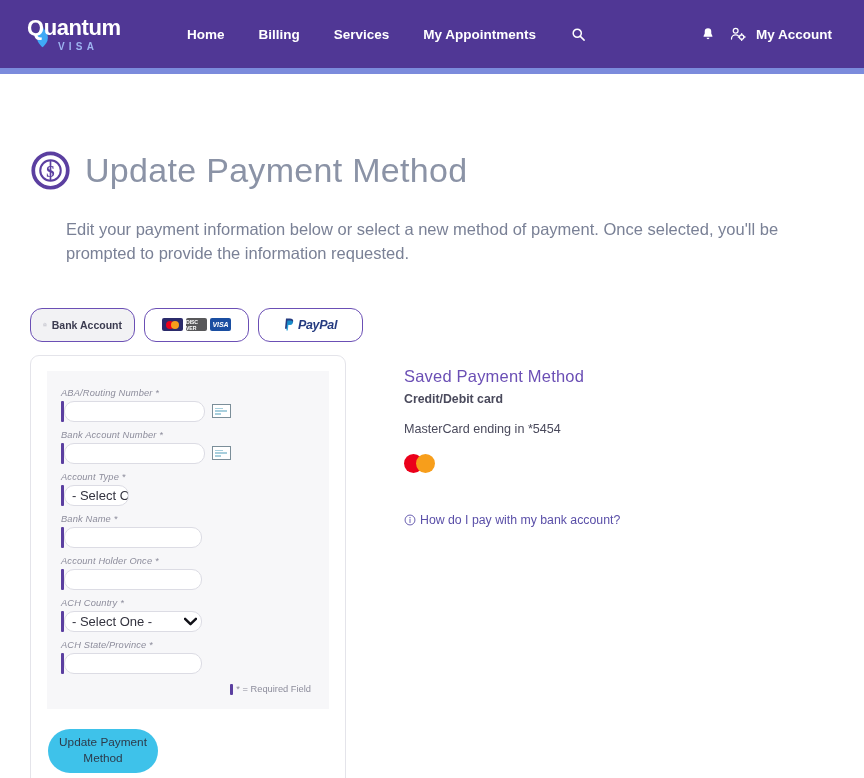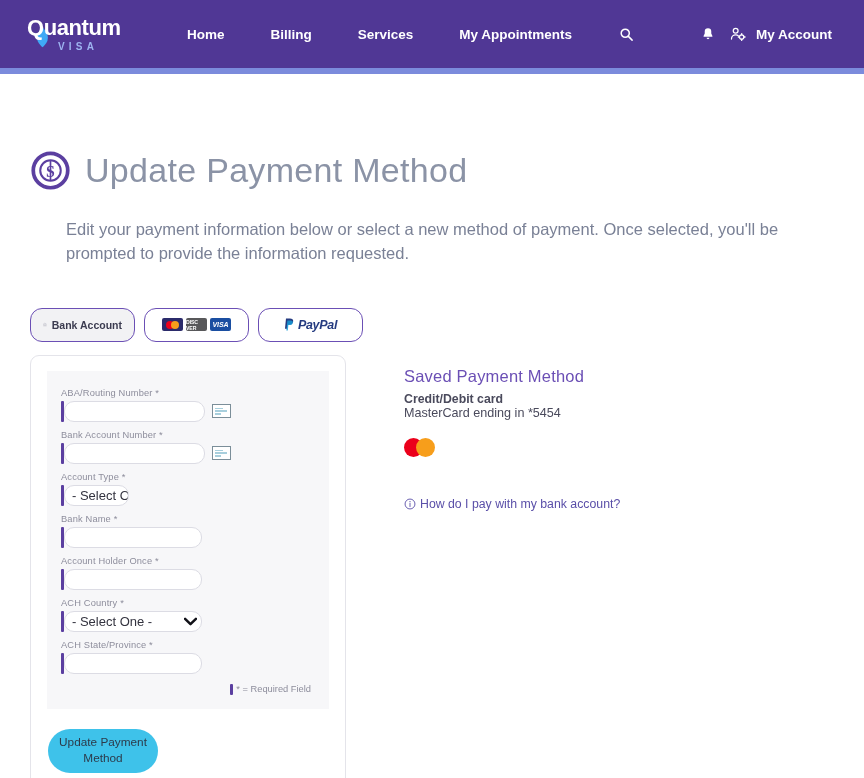--- a/index.html
+++ b/index.html
@@ -69,7 +69,7 @@
     display: flex;
     align-items: center;
     margin-left: 31px;
-    gap: 12px;
+    gap: 0px;
   }
   .nav-link {
     color: #ffffff;

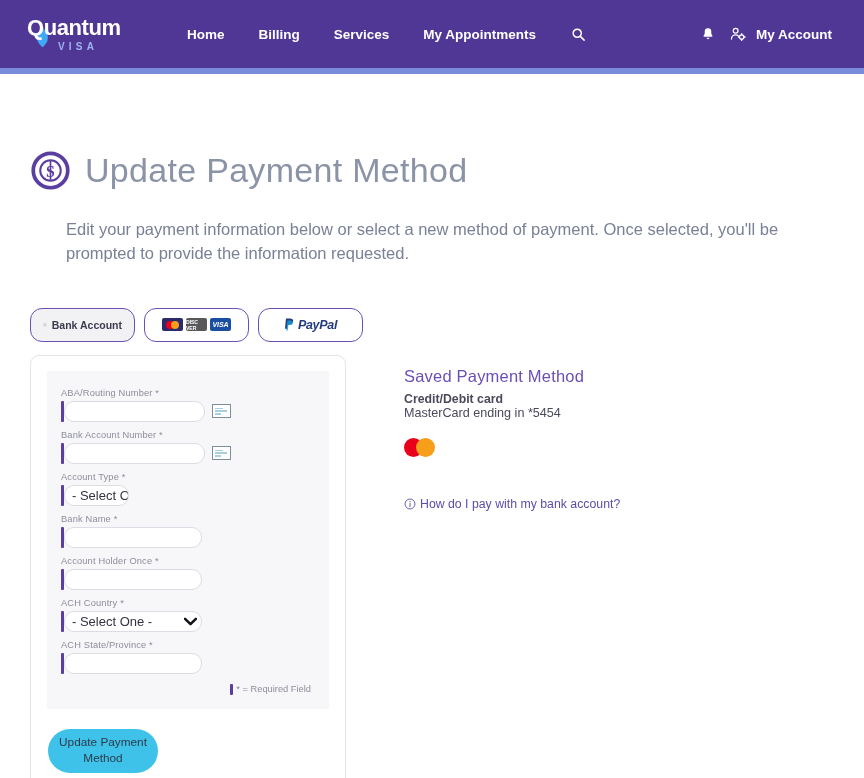--- a/index.html
+++ b/index.html
@@ -242,6 +242,7 @@
     color: #8d8d9c;
     margin-bottom: 3px;
     letter-spacing: 0.15px;
+    font-style: italic;
   }
   .field-row {
     display: flex;

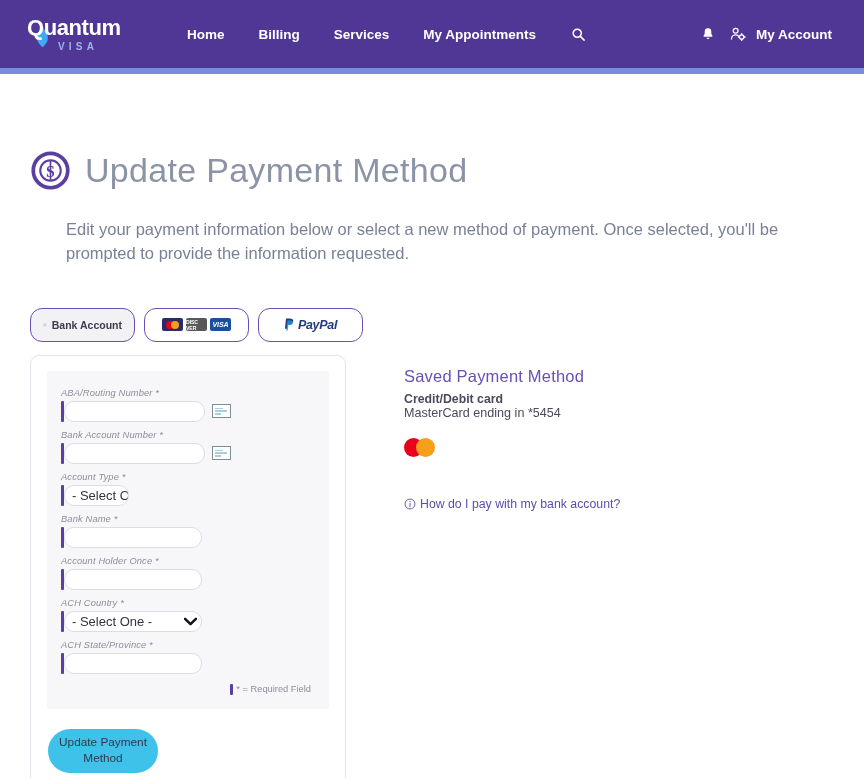--- a/index.html
+++ b/index.html
@@ -370,7 +370,7 @@
   .saved-card-line {
     font-size: 12.6px;
     color: #4a4a5c;
-    margin-top: 0;
+    margin-top: 16px;
   }
   .saved-mc-logo {
     margin-top: 18px;

